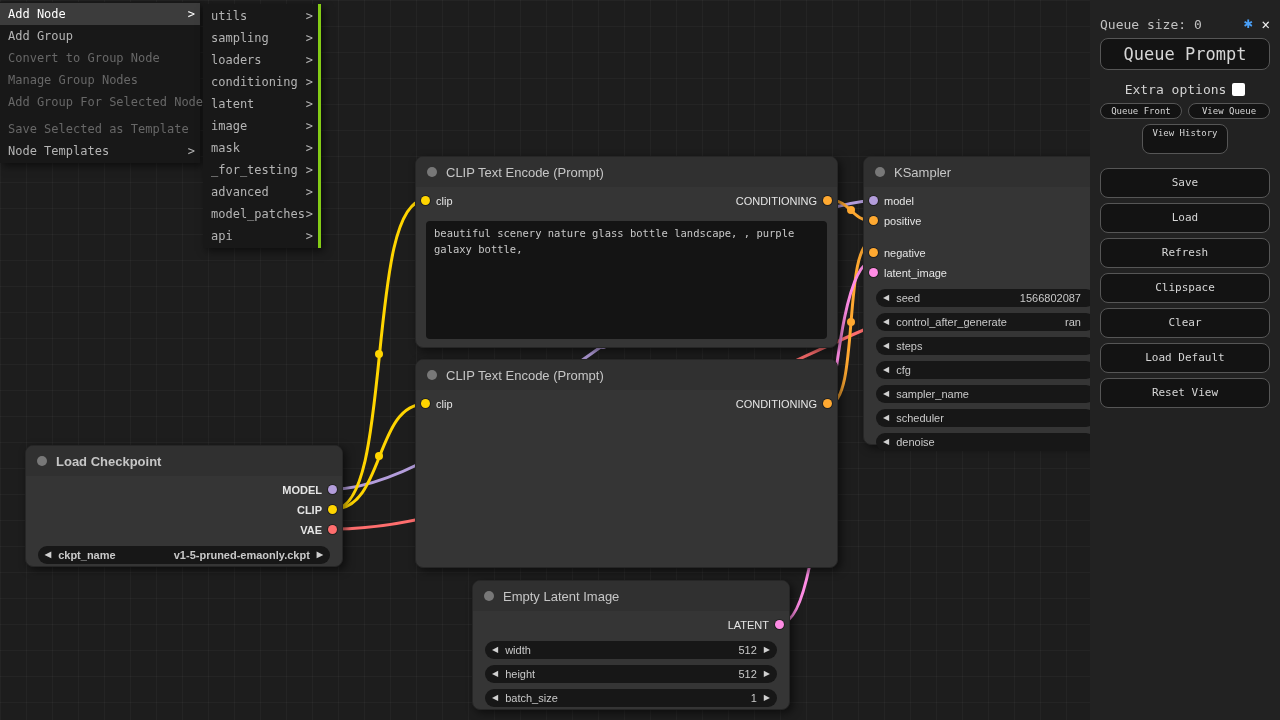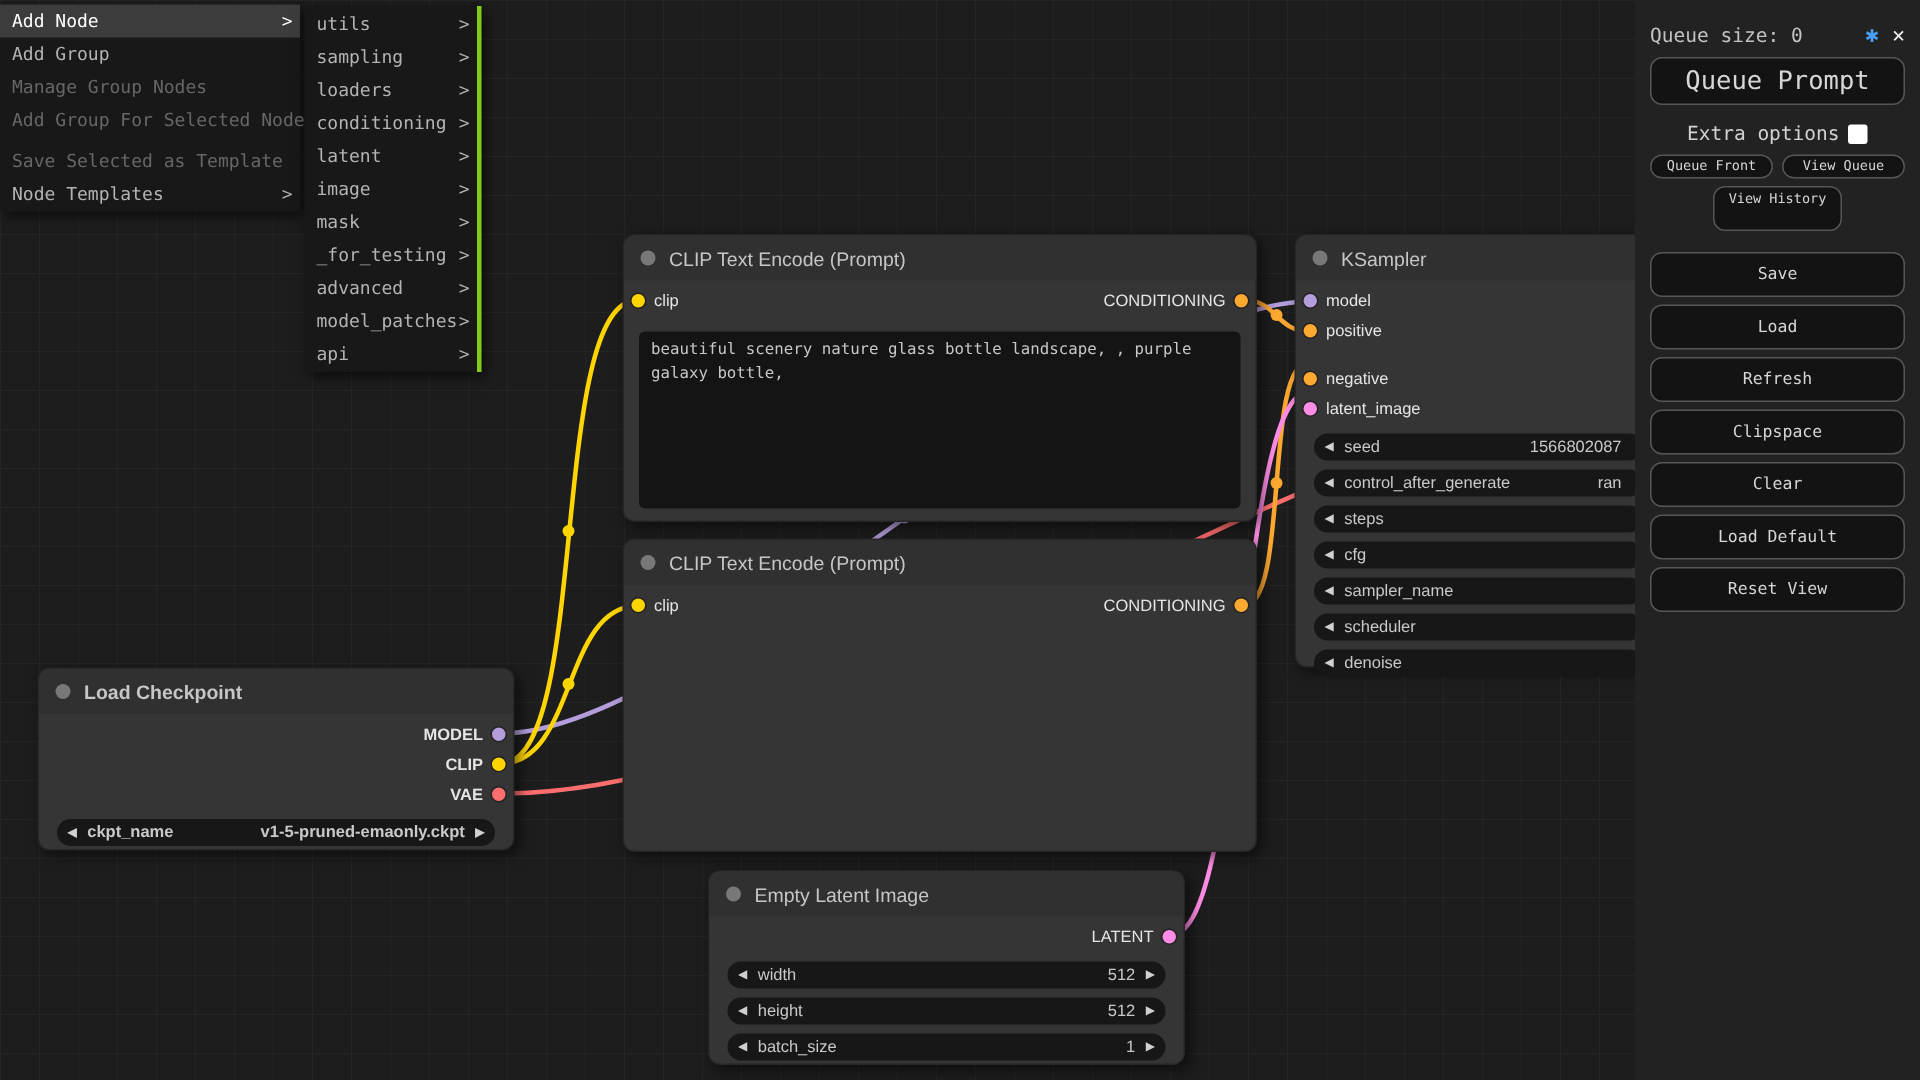--- a/index.html
+++ b/index.html
@@ -227,6 +227,9 @@
     <span>Add Group</span>
   </div>
   <div class="cmenu-item dim">
+    <span>Convert to Group Node</span>
+  </div>
+  <div class="cmenu-item dim">
     <span>Manage Group Nodes</span>
   </div>
   <div class="cmenu-item dim">

